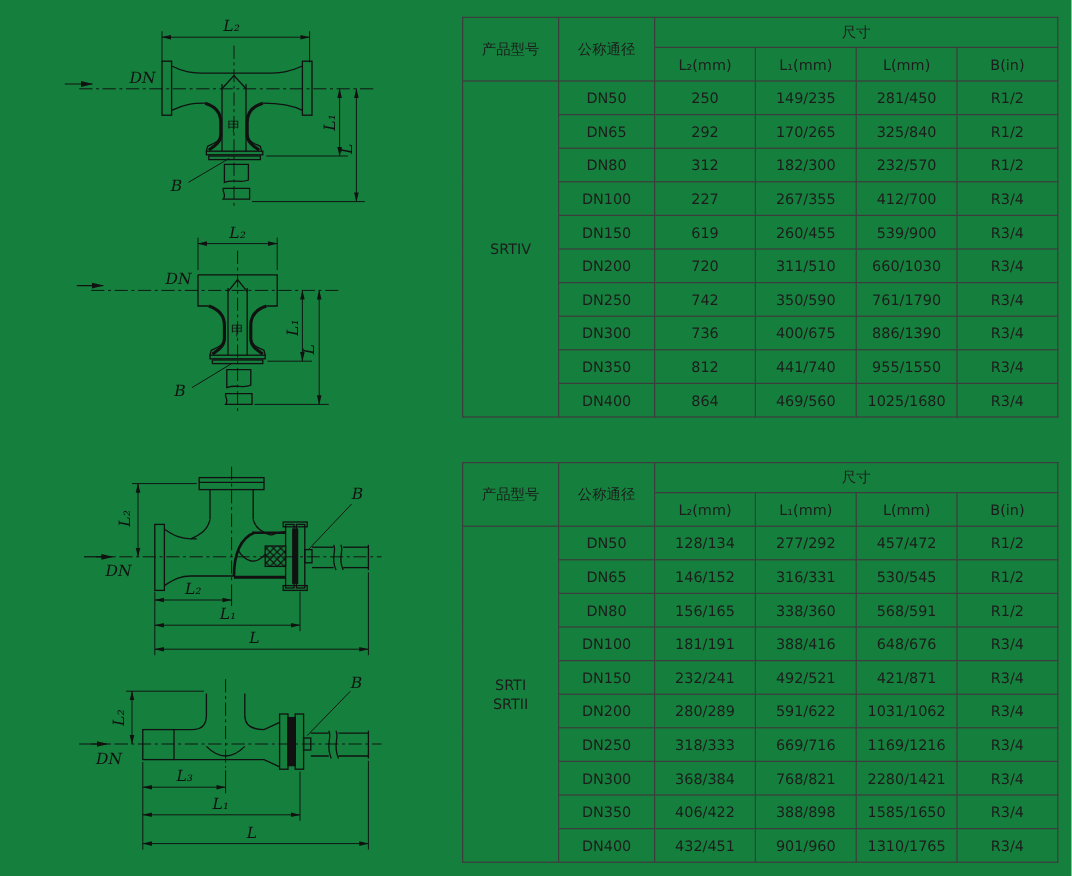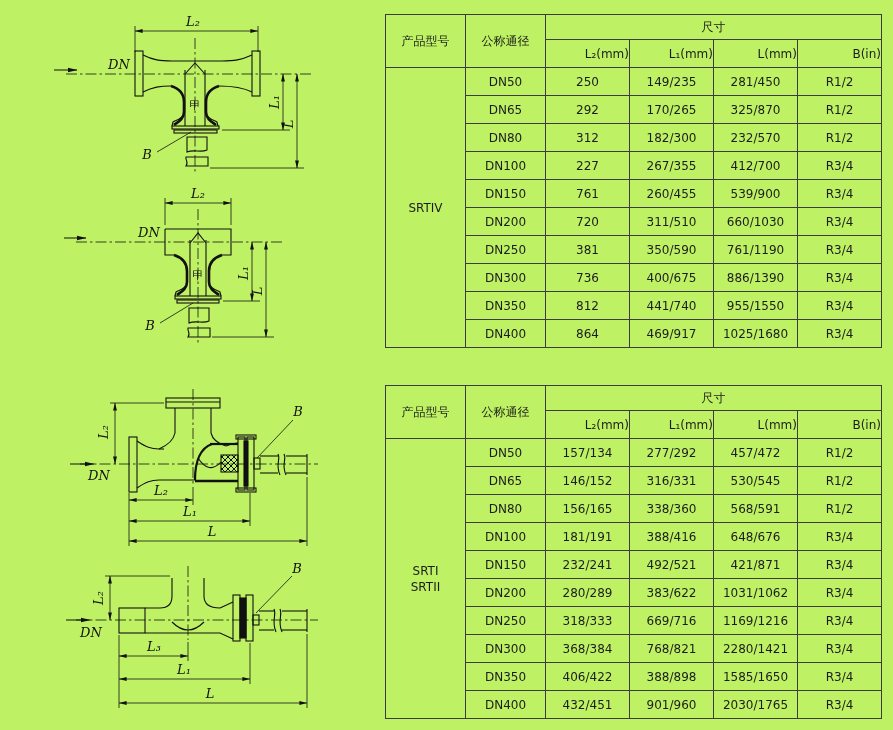--- a/index.html
+++ b/index.html
@@ -4,7 +4,7 @@
 <style>
   html,body{margin:0;padding:0;background:#f3f3f3;}
   .page{
-    position:relative;width:893px;height:730px;background:#bef264;
+    position:relative;width:893px;height:730px;background:#15803d;
     font-family:"DejaVu Sans","Liberation Sans",sans-serif;color:#1a1a1a;
     overflow:hidden;
   }

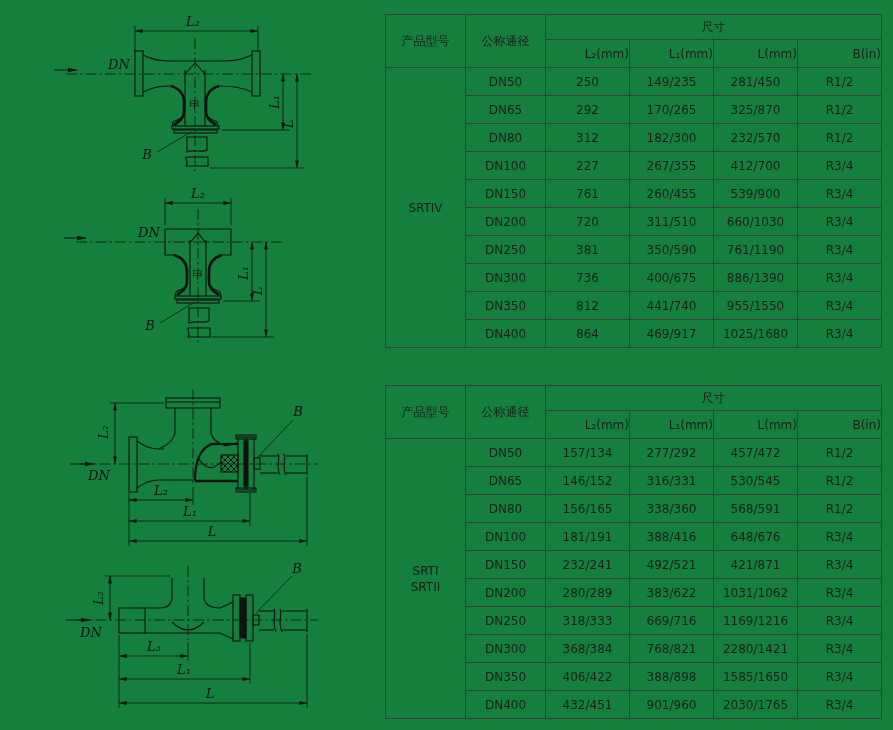--- a/index.html
+++ b/index.html
@@ -21,7 +21,7 @@
     font-weight:normal;padding:0;overflow:hidden;white-space:nowrap;
   }
   .spec-table .hrow1 th{height:24px;}
-  .spec-table .hrow2 th{height:27px;text-align:right;}
+  .spec-table .hrow2 th{height:27px;}
   .spec-table td{height:27px;}
   .model-cell div{line-height:16px;}
   .t1{left:385px;top:14px;width:496px;}

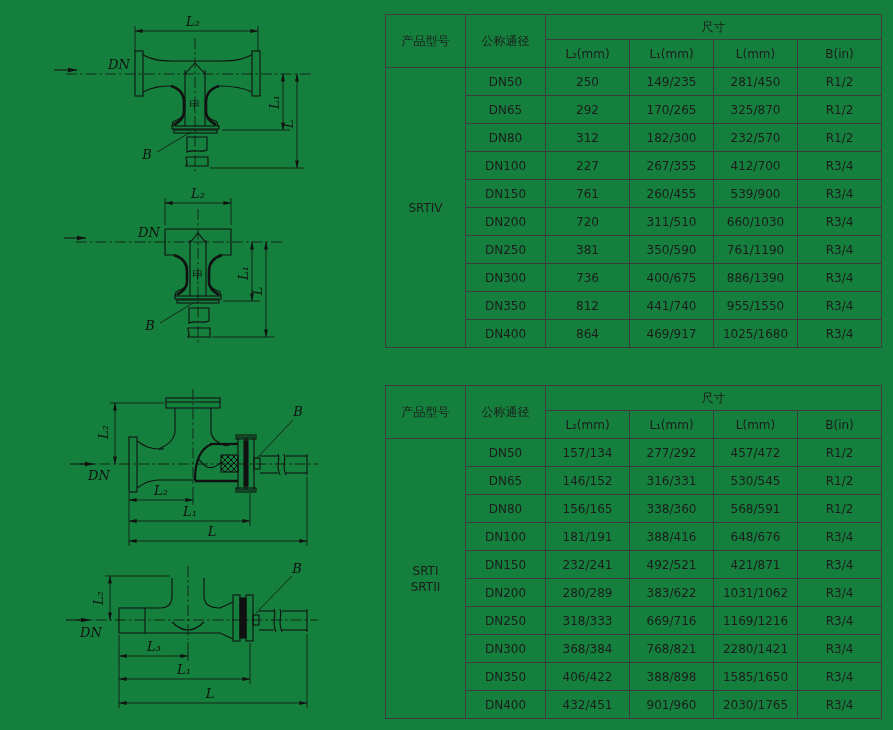--- a/index.html
+++ b/index.html
@@ -318,7 +318,7 @@
       <td>DN65</td>
       <td>292</td>
       <td>170/265</td>
-      <td>325/870</td>
+      <td>325/840</td>
       <td>R1/2</td>
     </tr>
     <tr>

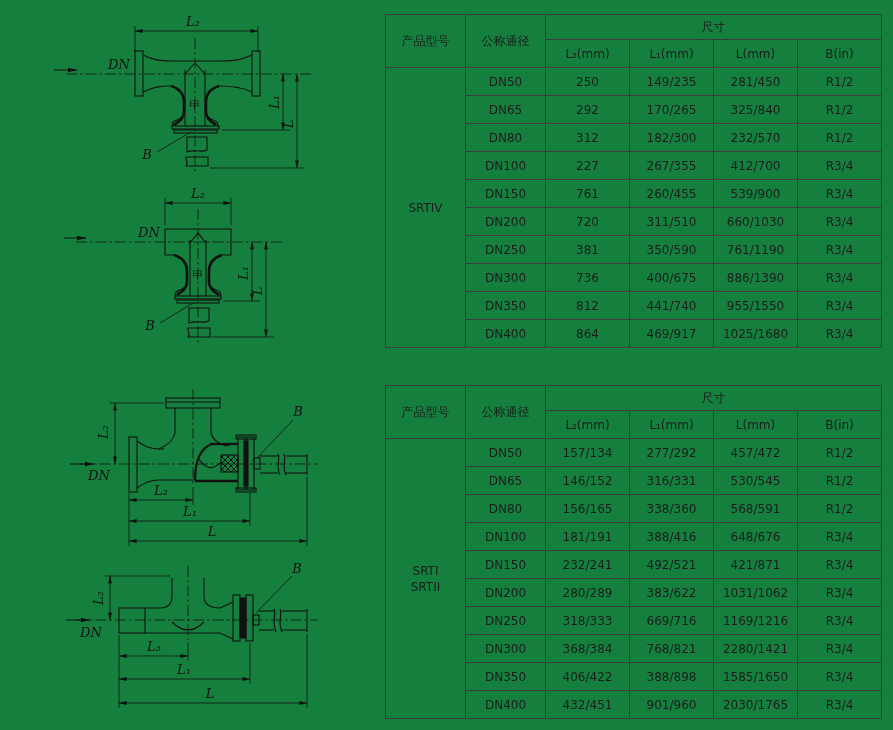--- a/index.html
+++ b/index.html
@@ -337,7 +337,7 @@
     </tr>
     <tr>
       <td>DN150</td>
-      <td>761</td>
+      <td>619</td>
       <td>260/455</td>
       <td>539/900</td>
       <td>R3/4</td>

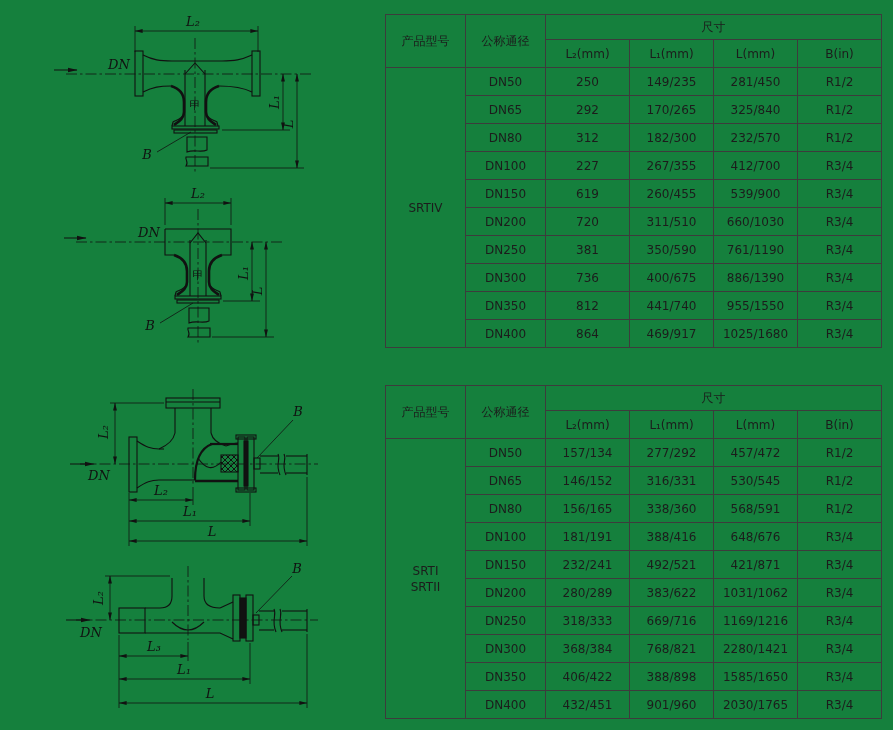--- a/index.html
+++ b/index.html
@@ -351,7 +351,7 @@
     </tr>
     <tr>
       <td>DN250</td>
-      <td>381</td>
+      <td>742</td>
       <td>350/590</td>
       <td>761/1190</td>
       <td>R3/4</td>

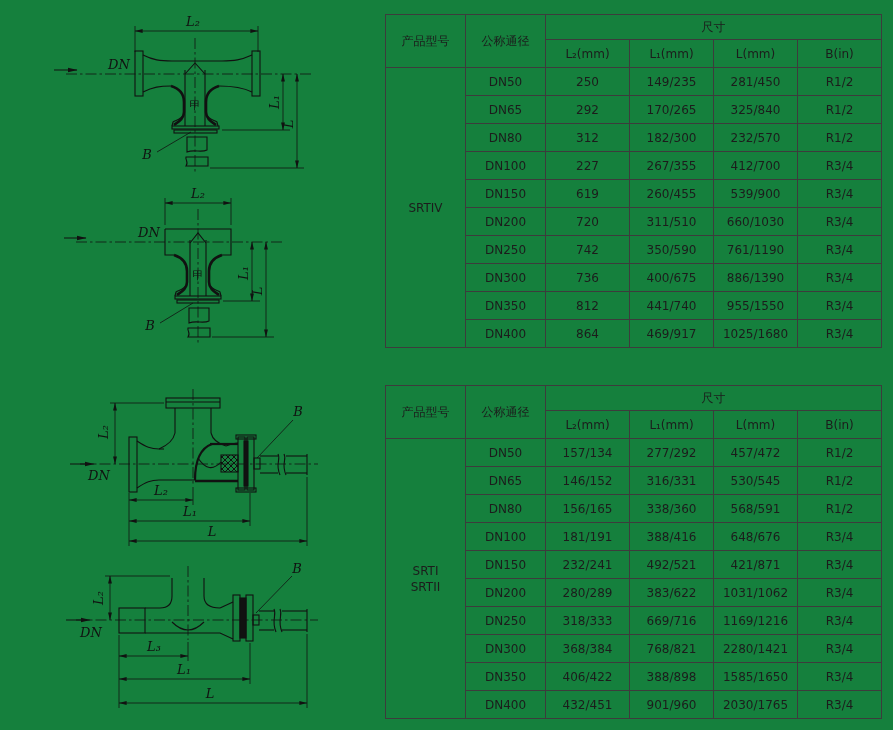--- a/index.html
+++ b/index.html
@@ -353,7 +353,7 @@
       <td>DN250</td>
       <td>742</td>
       <td>350/590</td>
-      <td>761/1190</td>
+      <td>761/1790</td>
       <td>R3/4</td>
     </tr>
     <tr>

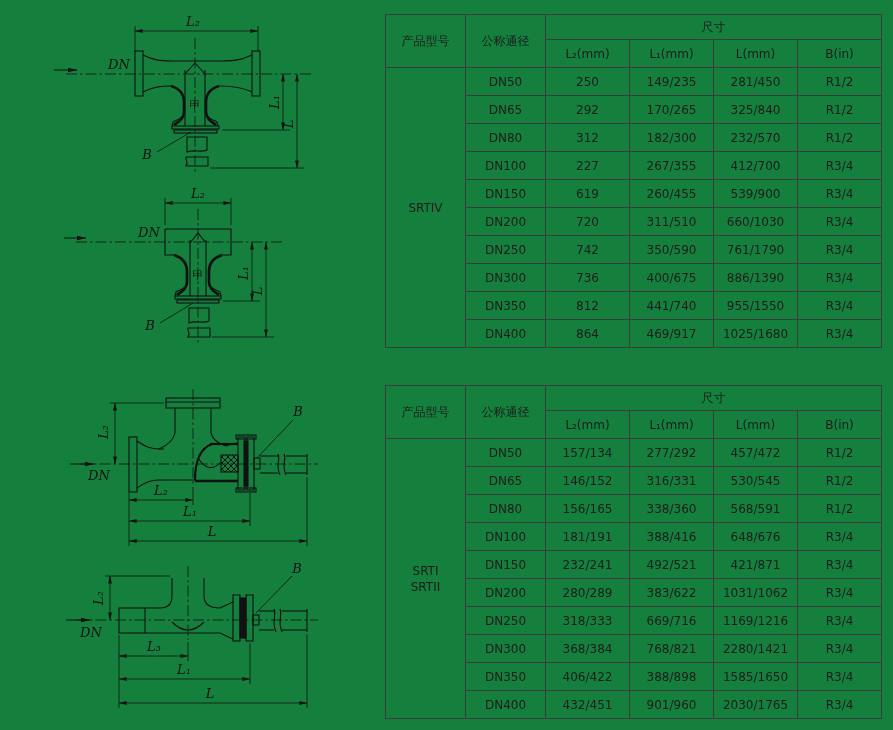--- a/index.html
+++ b/index.html
@@ -373,7 +373,7 @@
     <tr>
       <td>DN400</td>
       <td>864</td>
-      <td>469/917</td>
+      <td>469/560</td>
       <td>1025/1680</td>
       <td>R3/4</td>
     </tr>

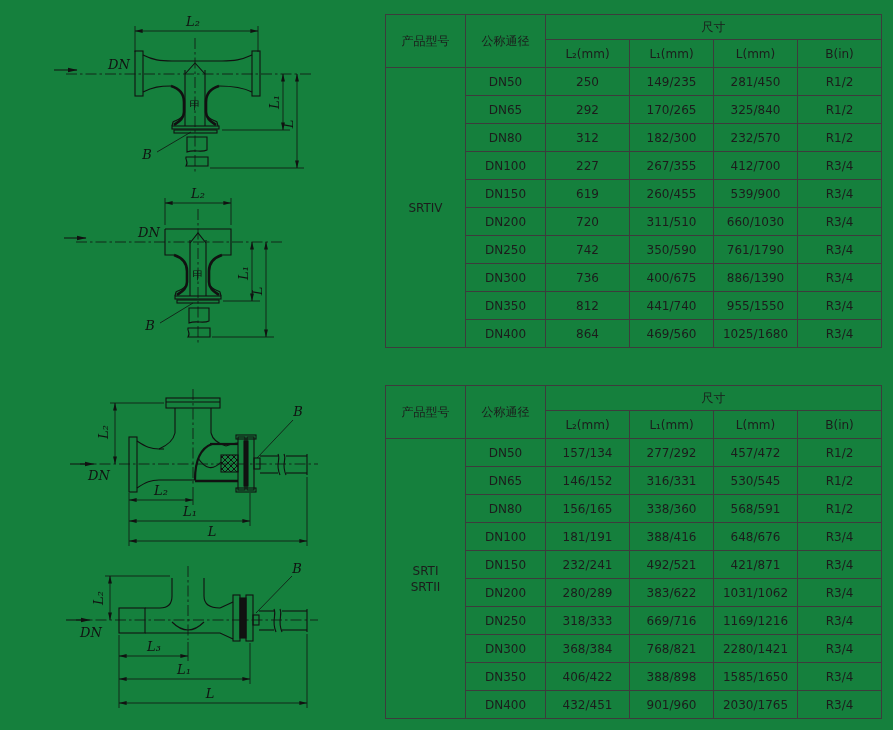--- a/index.html
+++ b/index.html
@@ -407,7 +407,7 @@
         <div>SRTII</div>
       </td>
       <td>DN50</td>
-      <td>157/134</td>
+      <td>128/134</td>
       <td>277/292</td>
       <td>457/472</td>
       <td>R1/2</td>

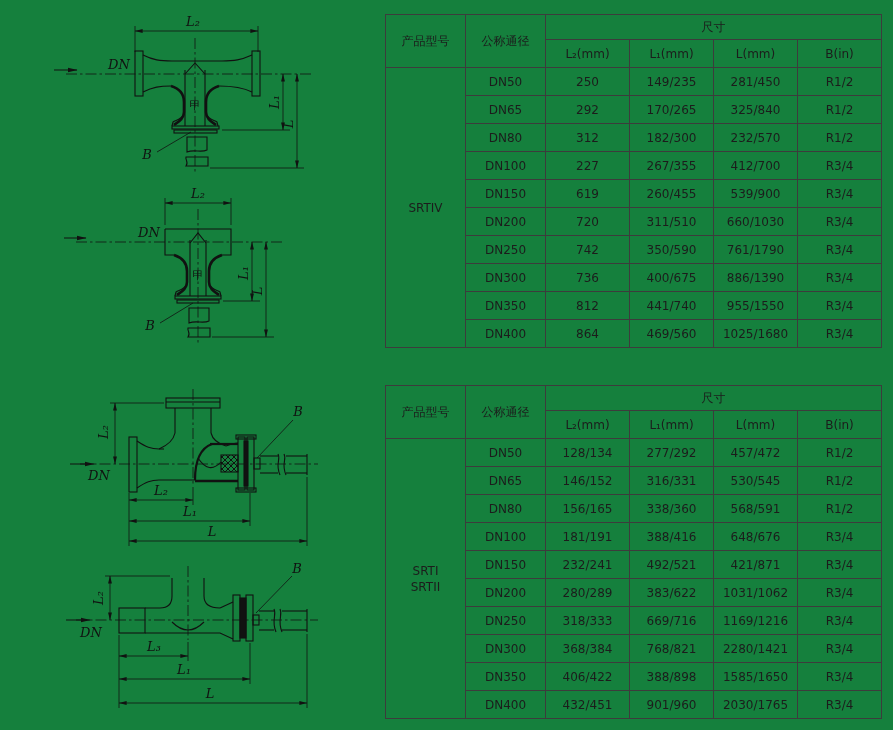--- a/index.html
+++ b/index.html
@@ -443,7 +443,7 @@
     <tr>
       <td>DN200</td>
       <td>280/289</td>
-      <td>383/622</td>
+      <td>591/622</td>
       <td>1031/1062</td>
       <td>R3/4</td>
     </tr>

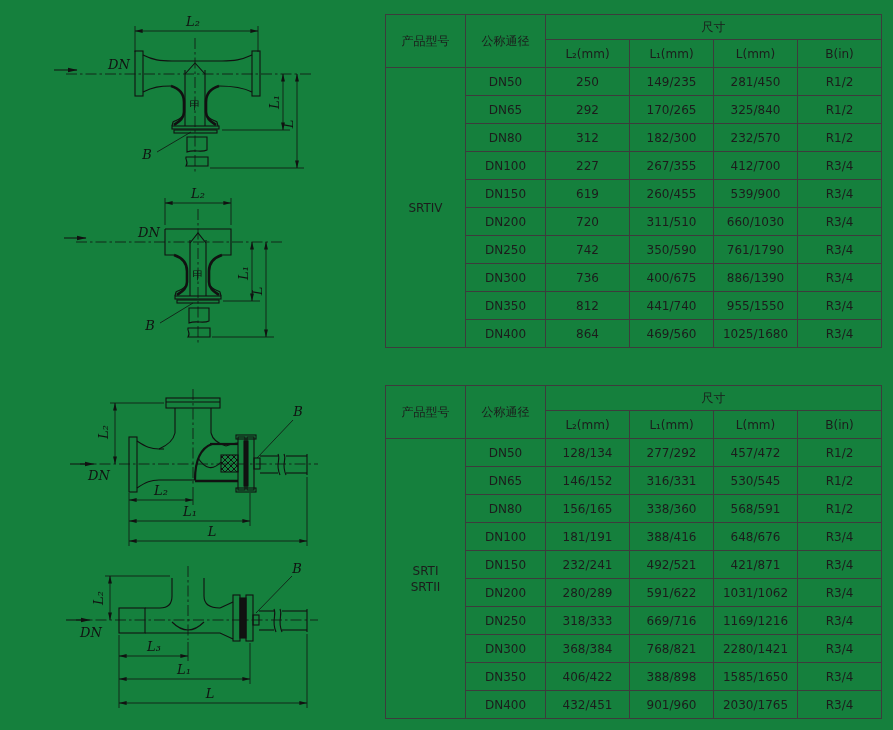--- a/index.html
+++ b/index.html
@@ -472,7 +472,7 @@
       <td>DN400</td>
       <td>432/451</td>
       <td>901/960</td>
-      <td>2030/1765</td>
+      <td>1310/1765</td>
       <td>R3/4</td>
     </tr>
   </tbody>

